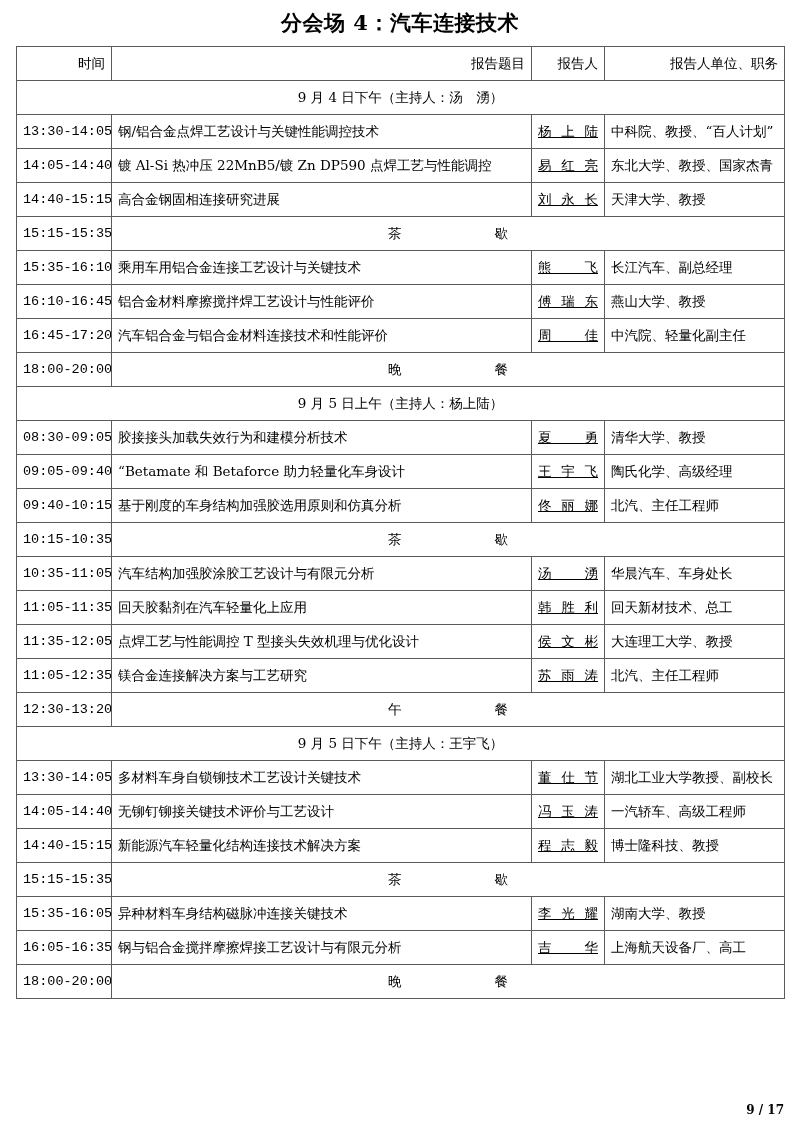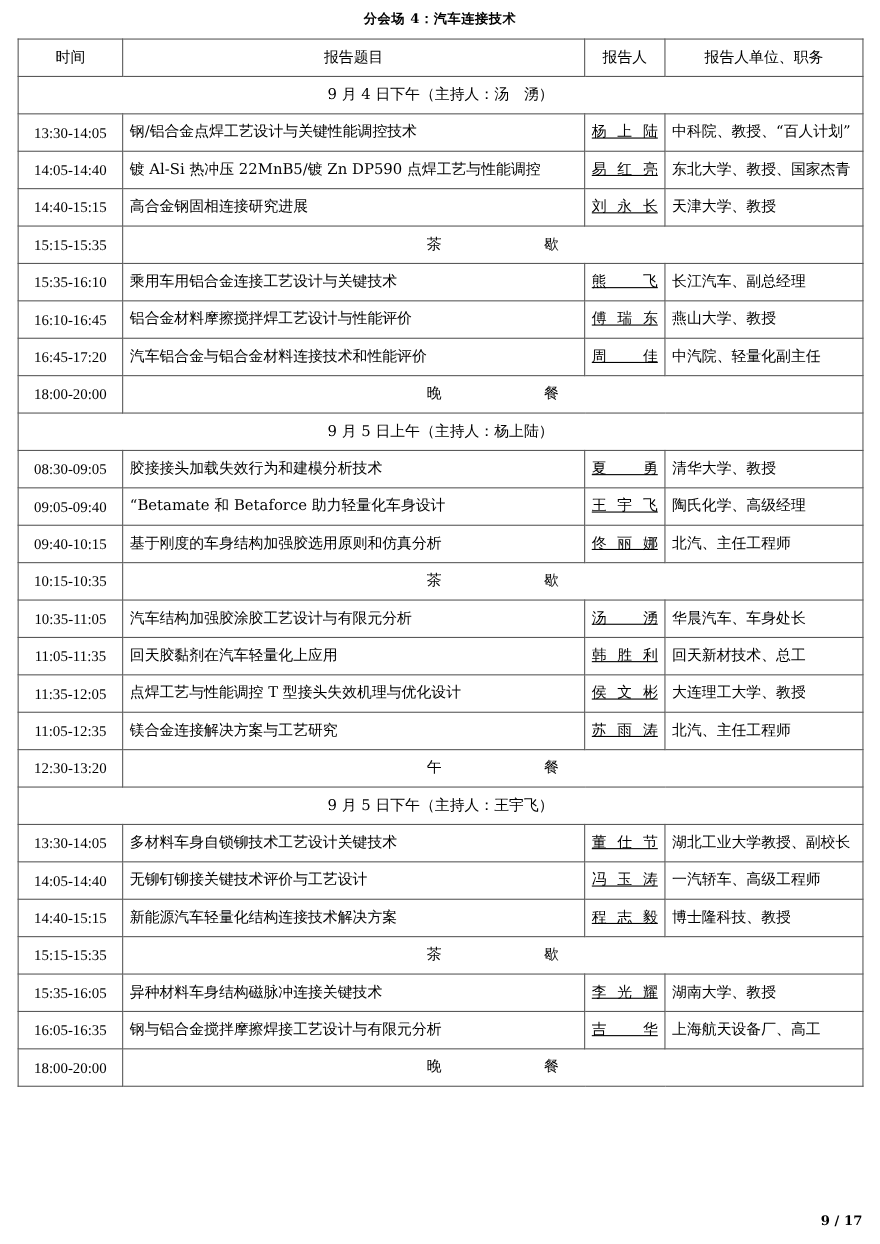--- a/index.html
+++ b/index.html
@@ -25,7 +25,7 @@
   }
   .doc-title {
     text-align: center;
-    font-size: 12px;
+    font-size: 21px;
     font-weight: bold;
     letter-spacing: 0.5px;
     margin: 9px 0 9px 0;

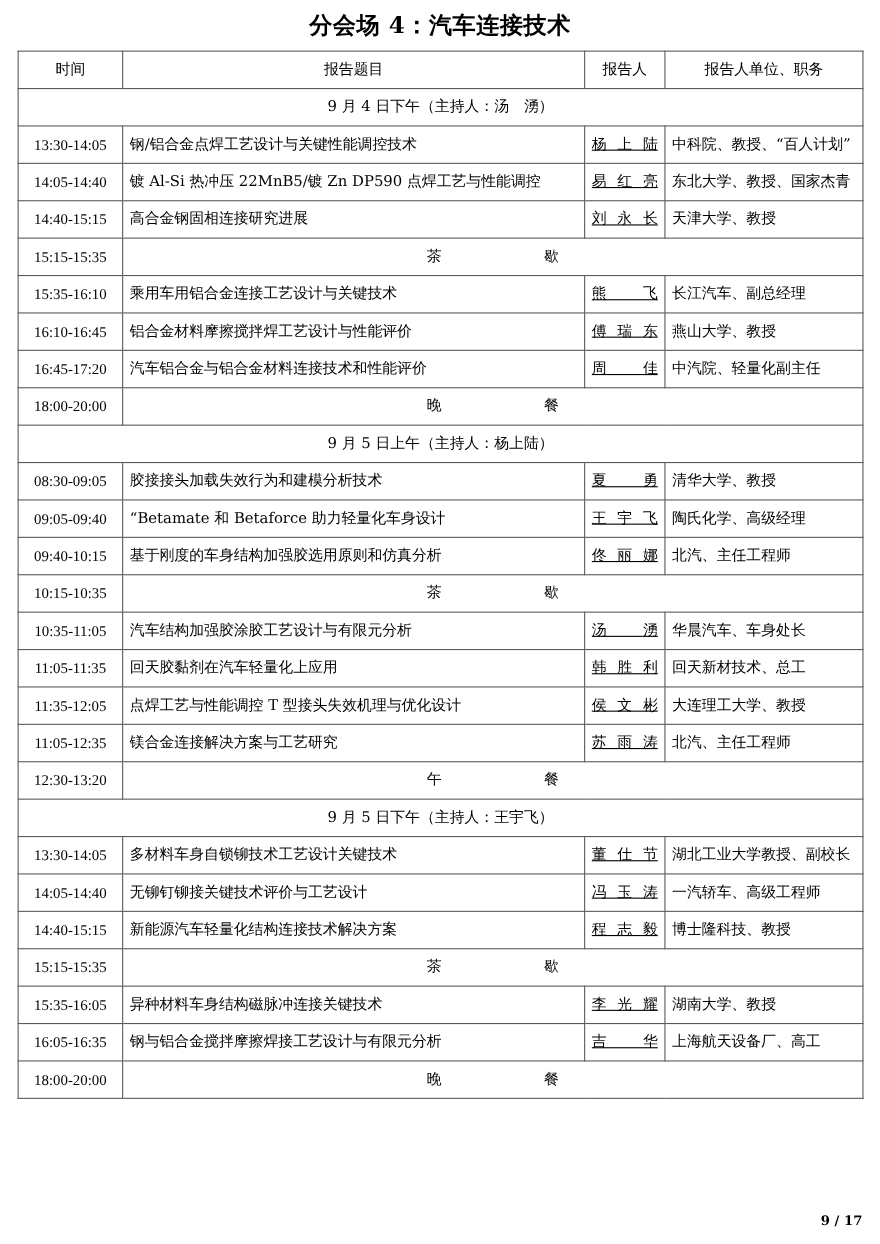--- a/index.html
+++ b/index.html
@@ -56,7 +56,7 @@
   col.c-aff   { width: 180px; }
 
   thead th {
-    text-align: center;
+    text-align: right;
     font-weight: bold;
     height: 35px;
     font-size: 14px;

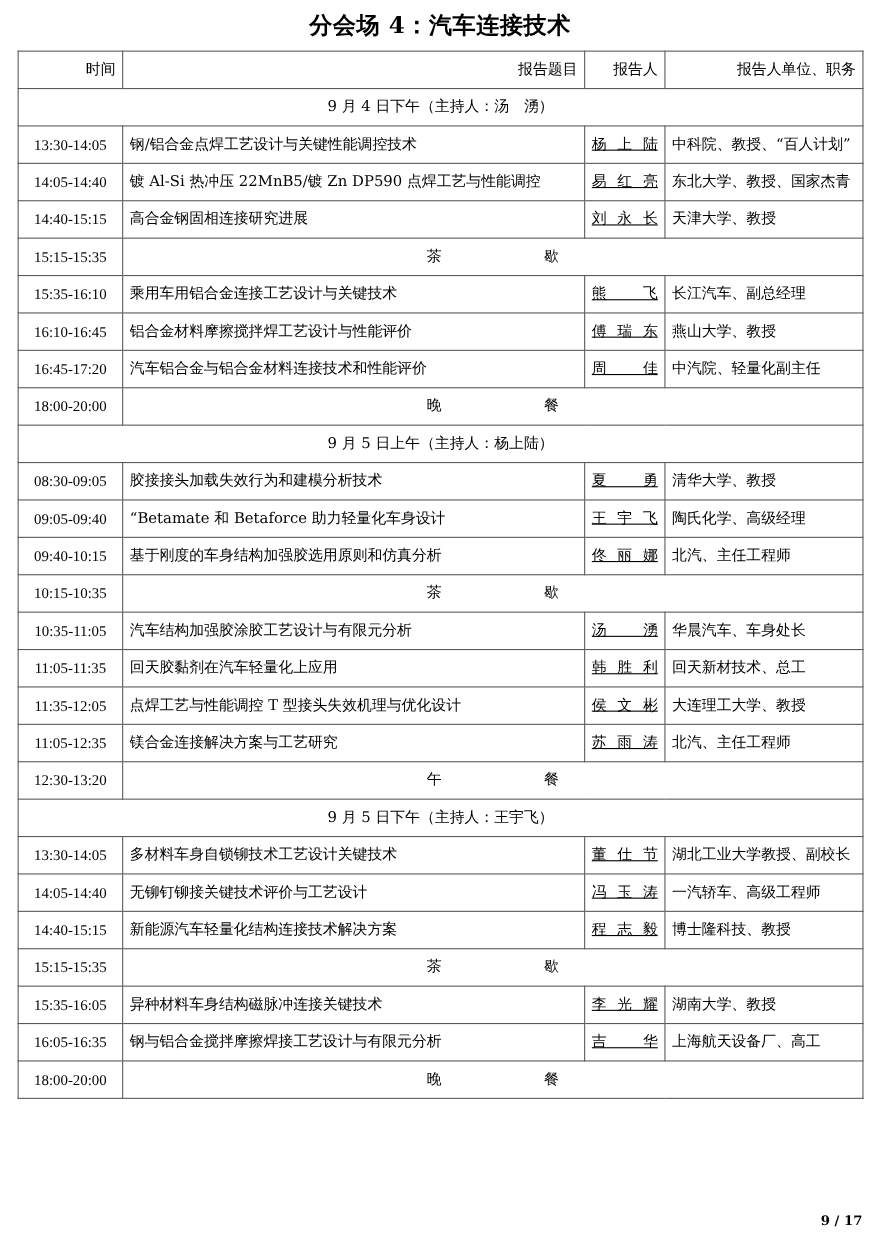--- a/index.html
+++ b/index.html
@@ -62,9 +62,8 @@
     font-size: 14px;
   }
   td.time {
-    text-align: center;
-    font-size: 13.5px;
-    font-family: Liberation Serif, serif;
+    font-size: 13.5px;
+    font-family: Liberation Mono, monospace;
   }
   td.title {
     text-align: left;

